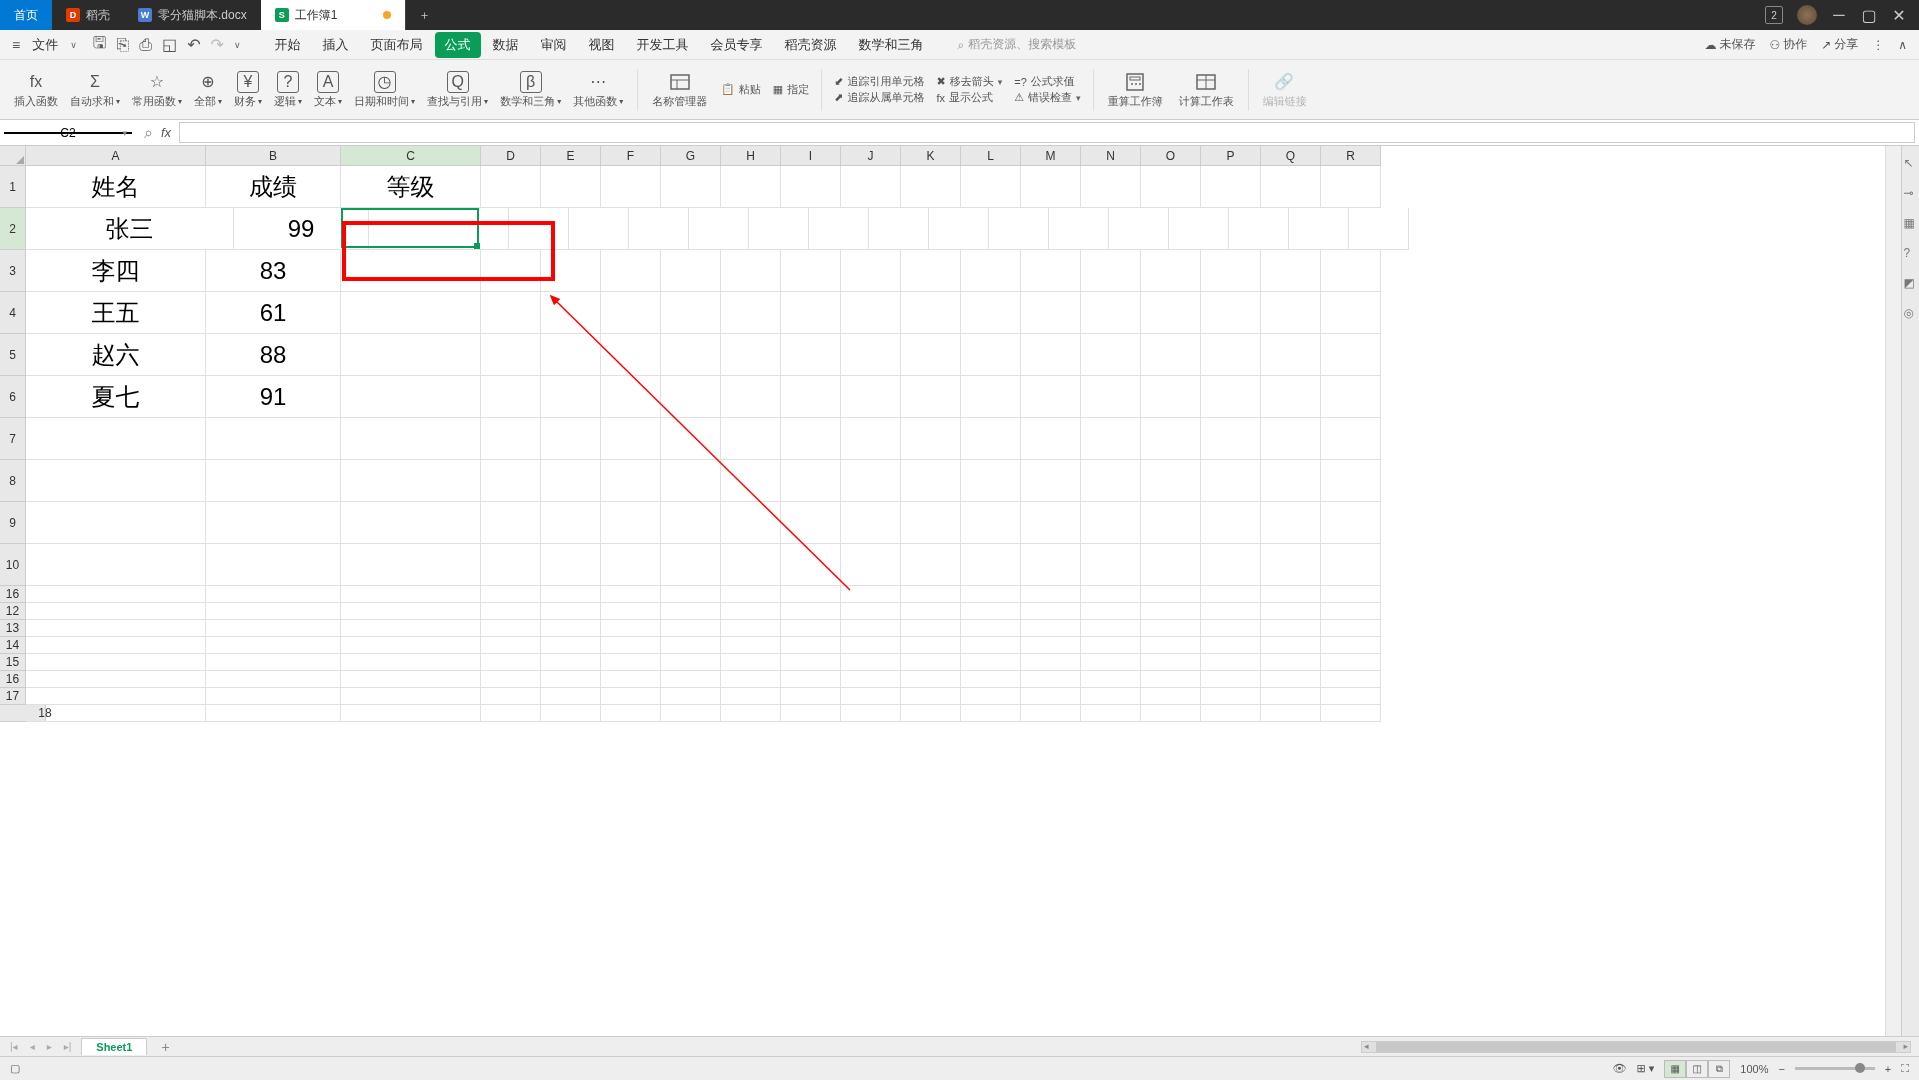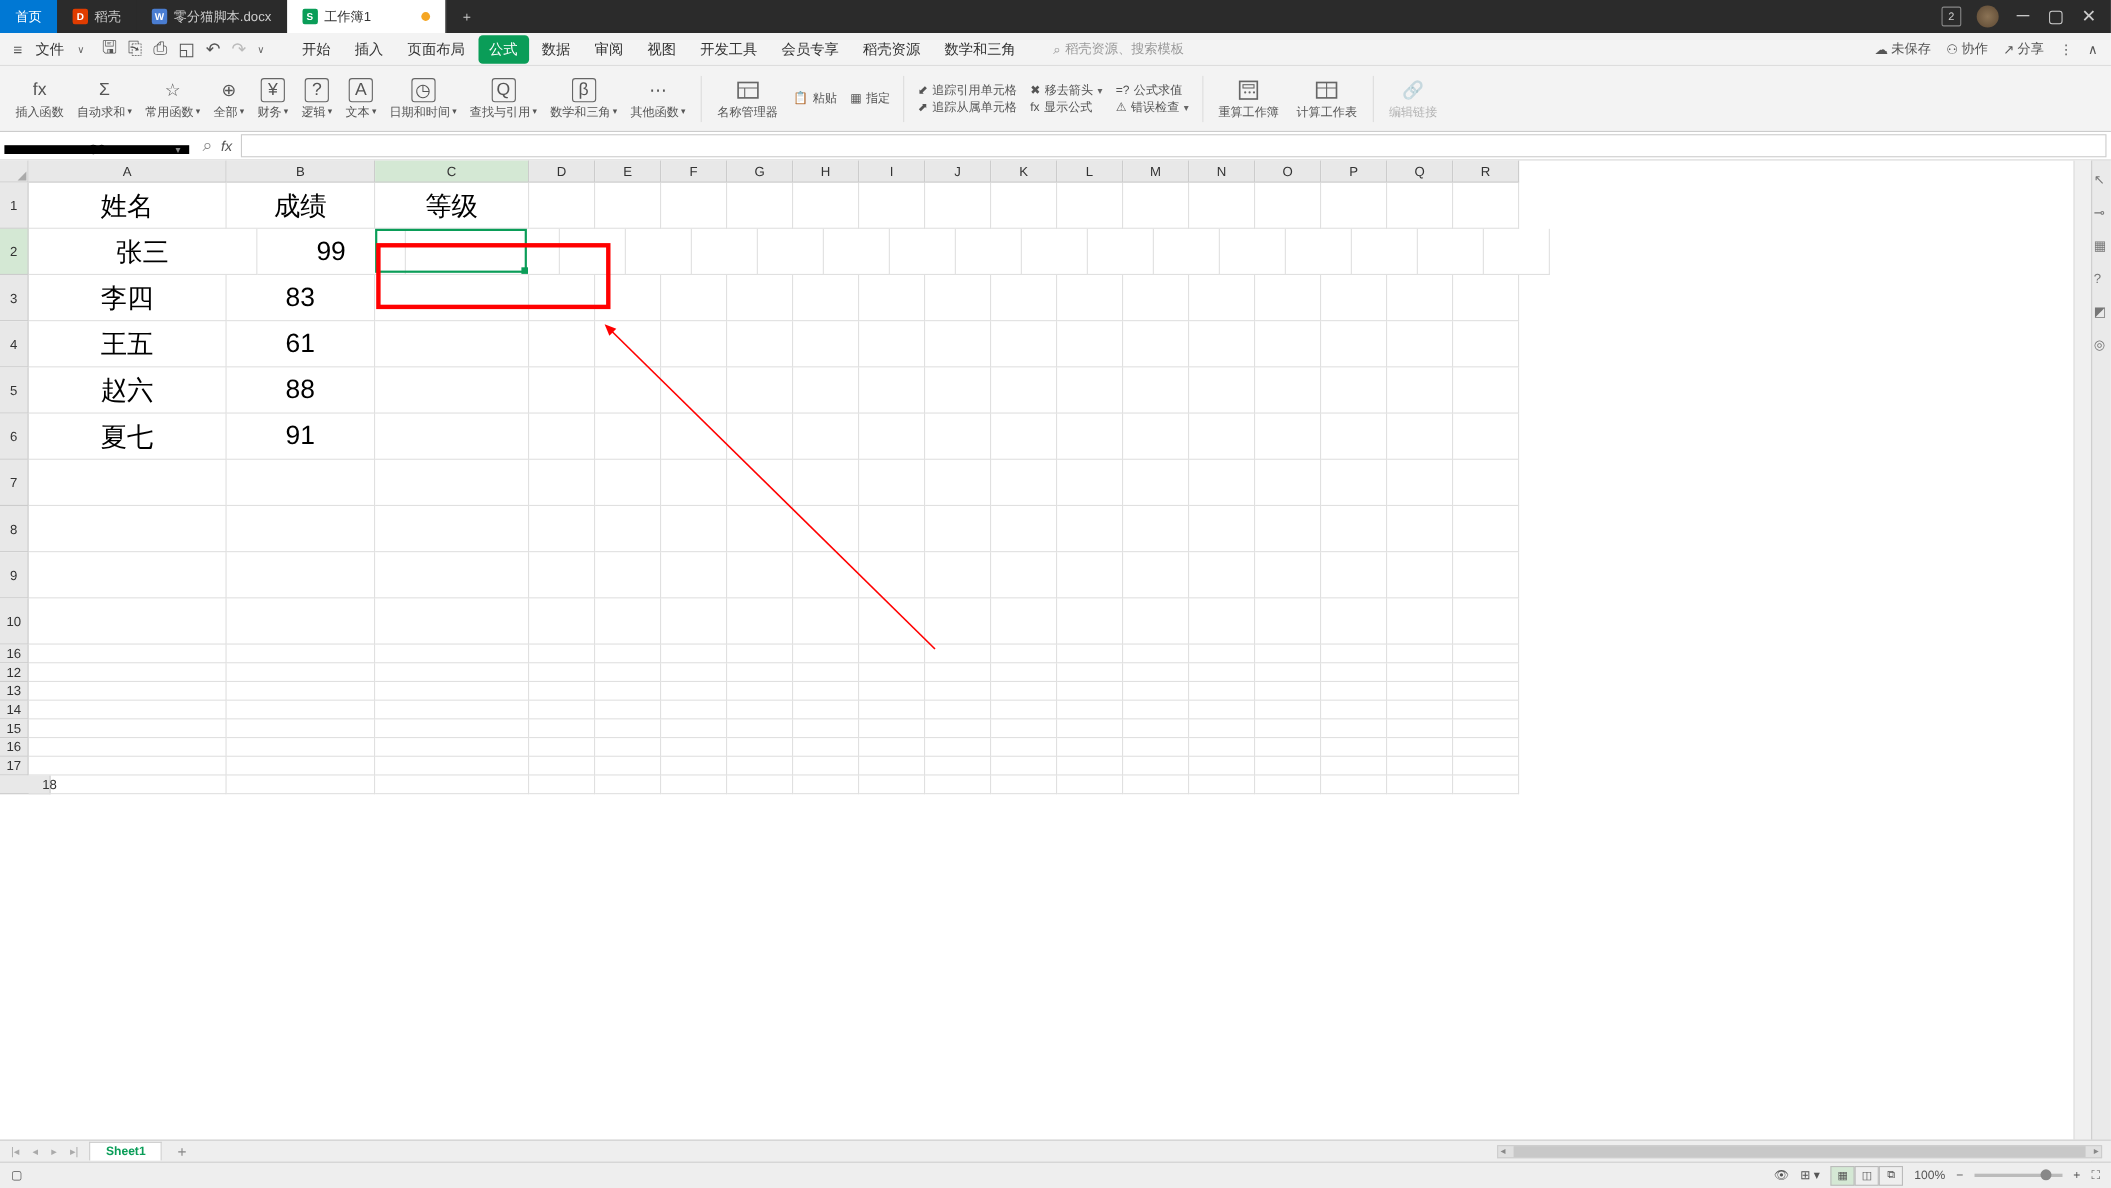--- a/index.html
+++ b/index.html
@@ -48,7 +48,7 @@
 
     
     .formula-row { height: 26px; background: #fff; border-bottom: 1px solid #ccc; display: flex; align-items: stretch; }
-    .namebox { width: 168px; border: 4px solid #000000; margin: 12px 4px; display: flex; align-items: center; padding: 0 6px; font-size: 12px; justify-content: center; position: relative; }
+    .namebox { width: 128px; border: 1px solid #000000; margin: 12px 4px; display: flex; align-items: center; padding: 0 6px; font-size: 12px; justify-content: center; position: relative; }
     .namebox .caret { position: absolute; right: 4px; font-size: 9px; color: #888; }
     .fx-area { display: flex; align-items: center; gap: 8px; padding: 0 8px; }
     .fx-label { font-style: italic; font-size: 13px; color: #555; }

